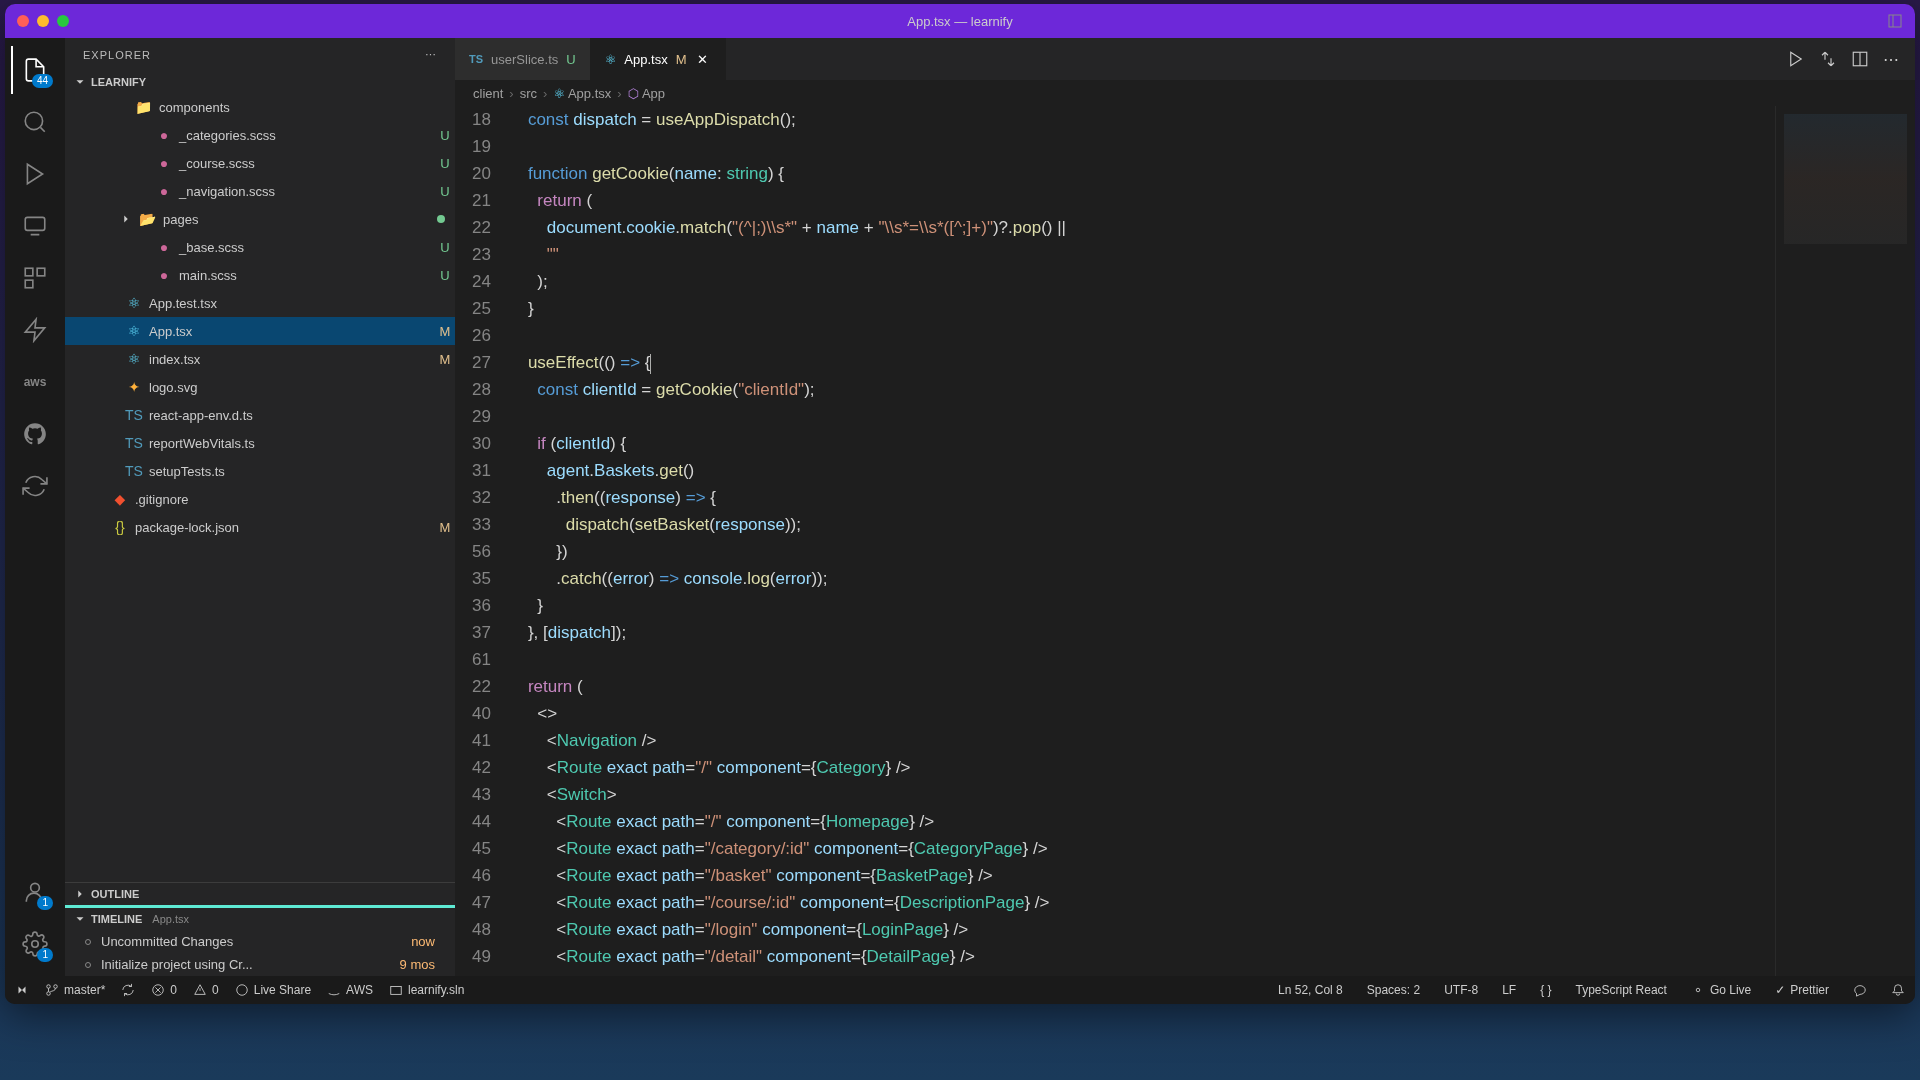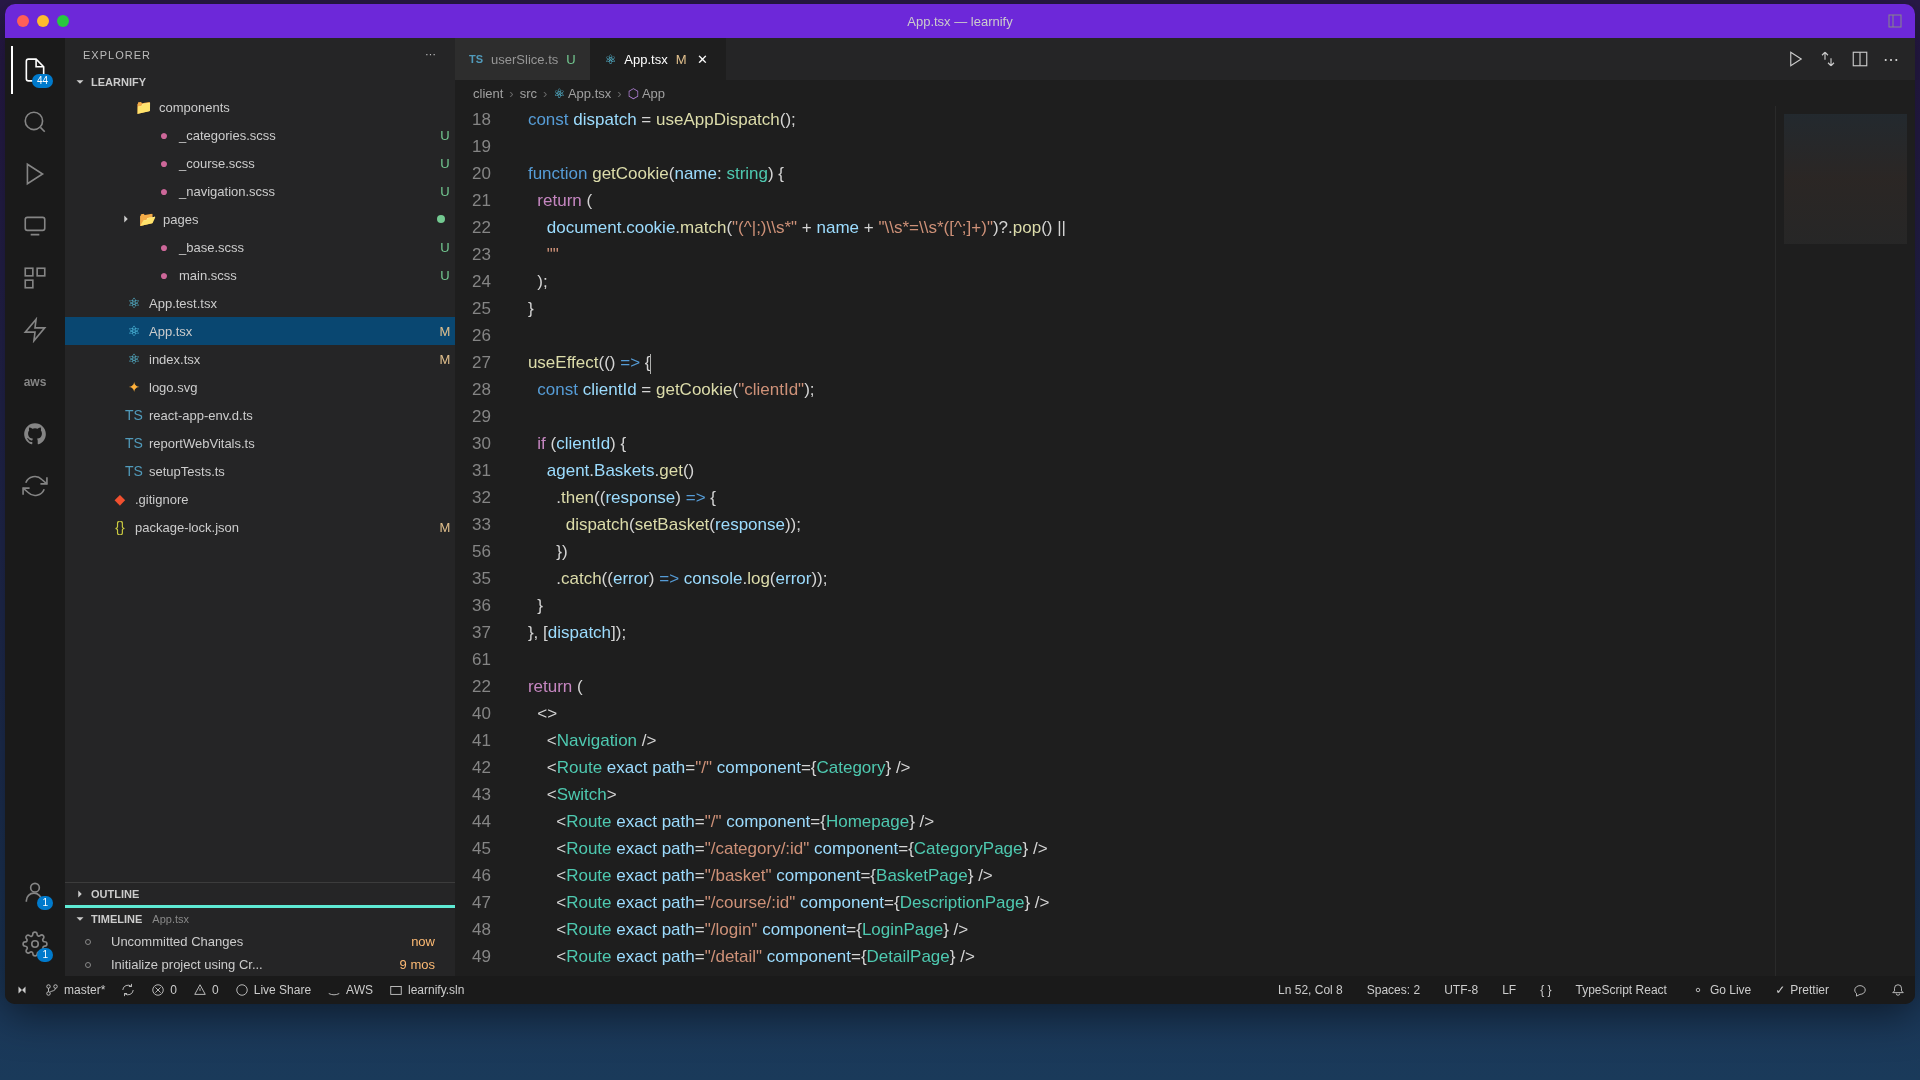--- a/index.html
+++ b/index.html
@@ -38,7 +38,7 @@
 .outline { border-top: 1px solid #3c3c3c; }
 .timeline { border-top: 3px solid #5eead4; }
 .timeline-sub { color: #888; font-weight: 400; margin-left: 6px; }
-.timeline-item { display: flex; align-items: center; padding: 4px 20px; gap: 20px; font-size: 13px; }
+.timeline-item { display: flex; align-items: center; padding: 4px 20px; gap: 10px; font-size: 13px; }
 .timeline-item .dot { width: 6px; height: 6px; border: 1px solid #888; border-radius: 50%; }
 .timeline-item .label { flex: 1; white-space: nowrap; overflow: hidden; text-overflow: ellipsis; }
 .timeline-item .time { color: #fdba74; }

